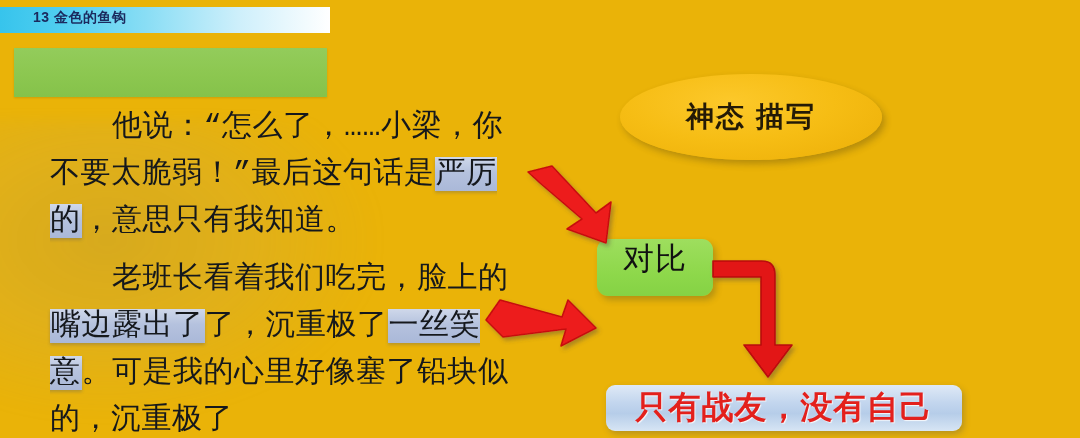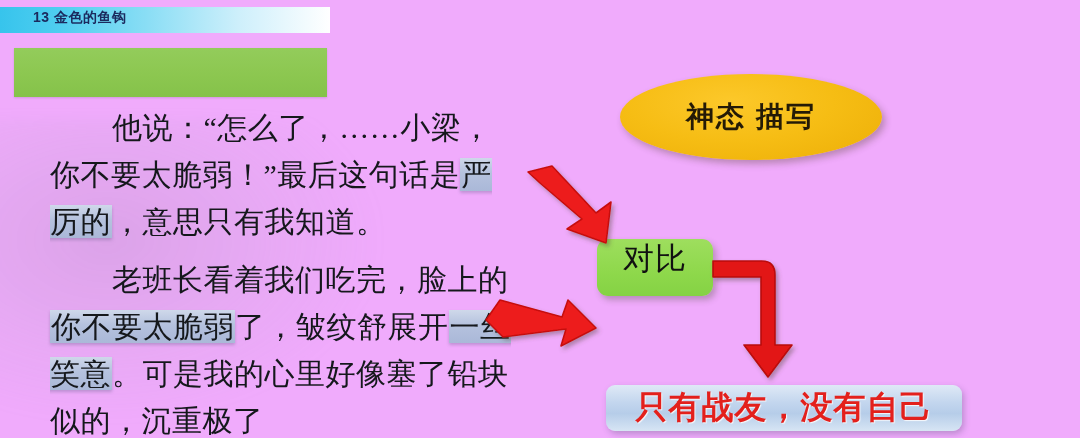--- a/index.html
+++ b/index.html
@@ -20,7 +20,7 @@
     left: 0; top: 0;
     width: 1080px;
     height: 438px;
-    background: #f0abfc;
+    background: #eab308;
     overflow: hidden;
   }
 

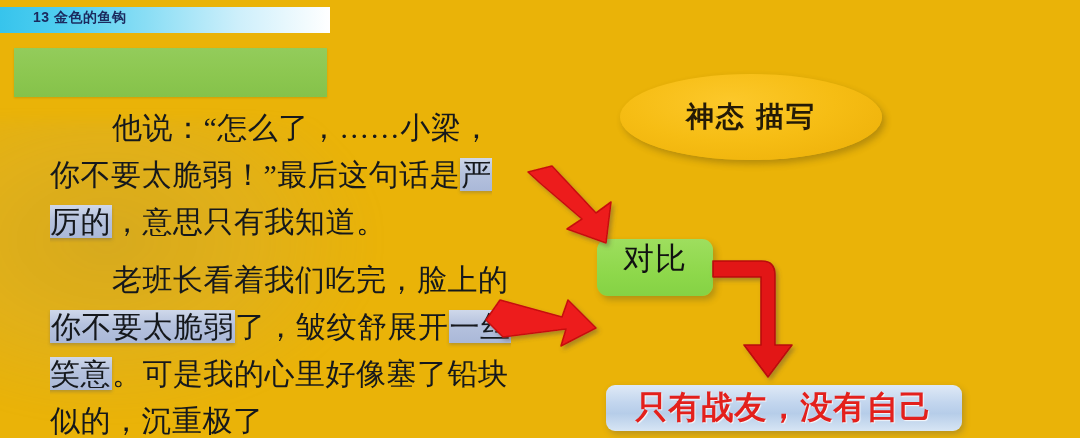--- a/index.html
+++ b/index.html
@@ -93,7 +93,7 @@
     line-height: 47px;
     color: #15181c;
     letter-spacing: 0.5px;
-    font-family: Liberation Serif, serif;
+    font-family: Liberation Mono, monospace;
     margin: 0;
   }
   .para + .para { margin-top: 11px; }

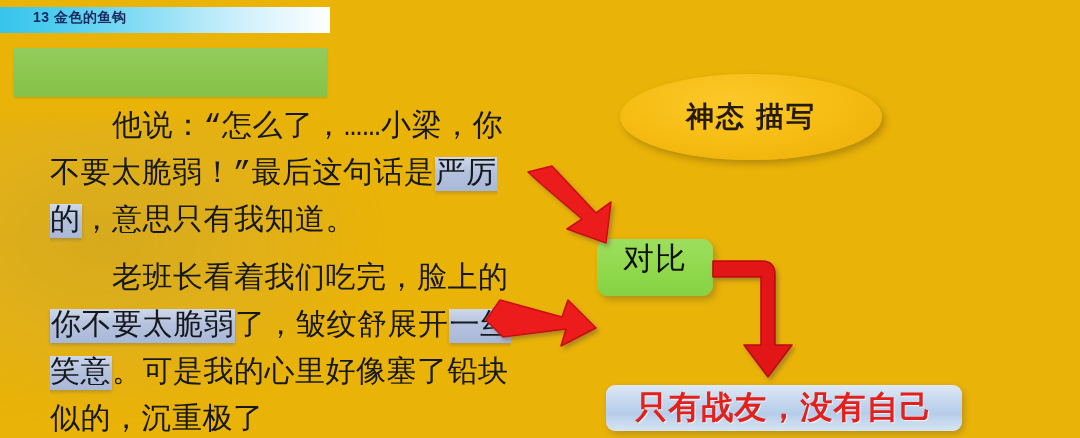--- a/index.html
+++ b/index.html
@@ -209,7 +209,7 @@
     </p>
 
     <p class="para">
-      <span class="indent"></span><span>老班长看着我们吃完，脸上的</span><span class="hl">你不要太脆弱</span><span>了，皱纹舒展开</span><span class="hl">一丝笑意</span><span>。可是我的心里好像塞了铅块似的，沉重极了</span>
+      <span class="indent"></span><span>老班长看着我们吃完，脸上的</span><span class="hl">嘴边露出了</span><span>了，皱纹舒展开</span><span class="hl">一丝笑意</span><span>。可是我的心里好像塞了铅块似的，沉重极了</span>
     </p>
 
   </div>

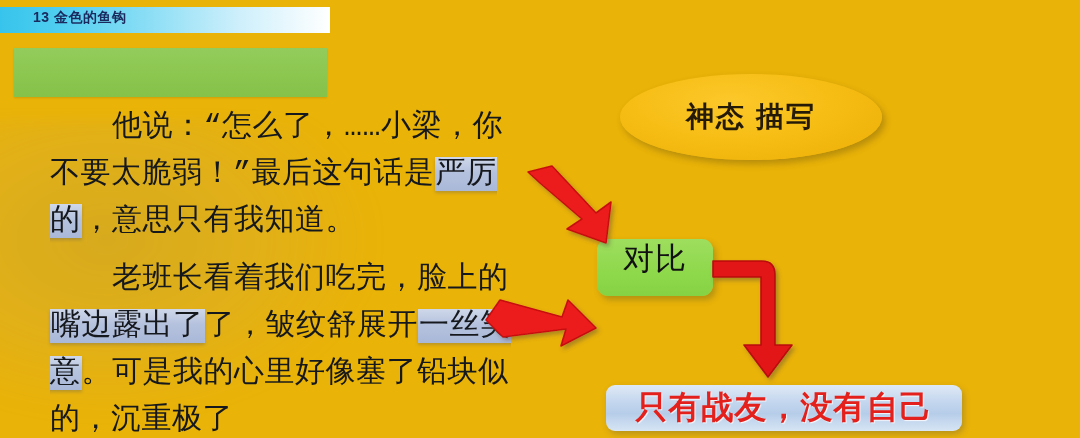--- a/index.html
+++ b/index.html
@@ -209,7 +209,7 @@
     </p>
 
     <p class="para">
-      <span class="indent"></span><span>老班长看着我们吃完，脸上的</span><span class="hl">嘴边露出了</span><span>了，皱纹舒展开</span><span class="hl">一丝笑意</span><span>。可是我的心里好像塞了铅块似的，沉重极了</span>
+      <span class="indent"></span><span>老班长看着我们吃完，脸上的</span><span class="hl">嘴边露出了</span><span>了，沉重极了</span><span class="hl">一丝笑意</span><span>。可是我的心里好像塞了铅块似的，沉重极了</span>
     </p>
 
   </div>

